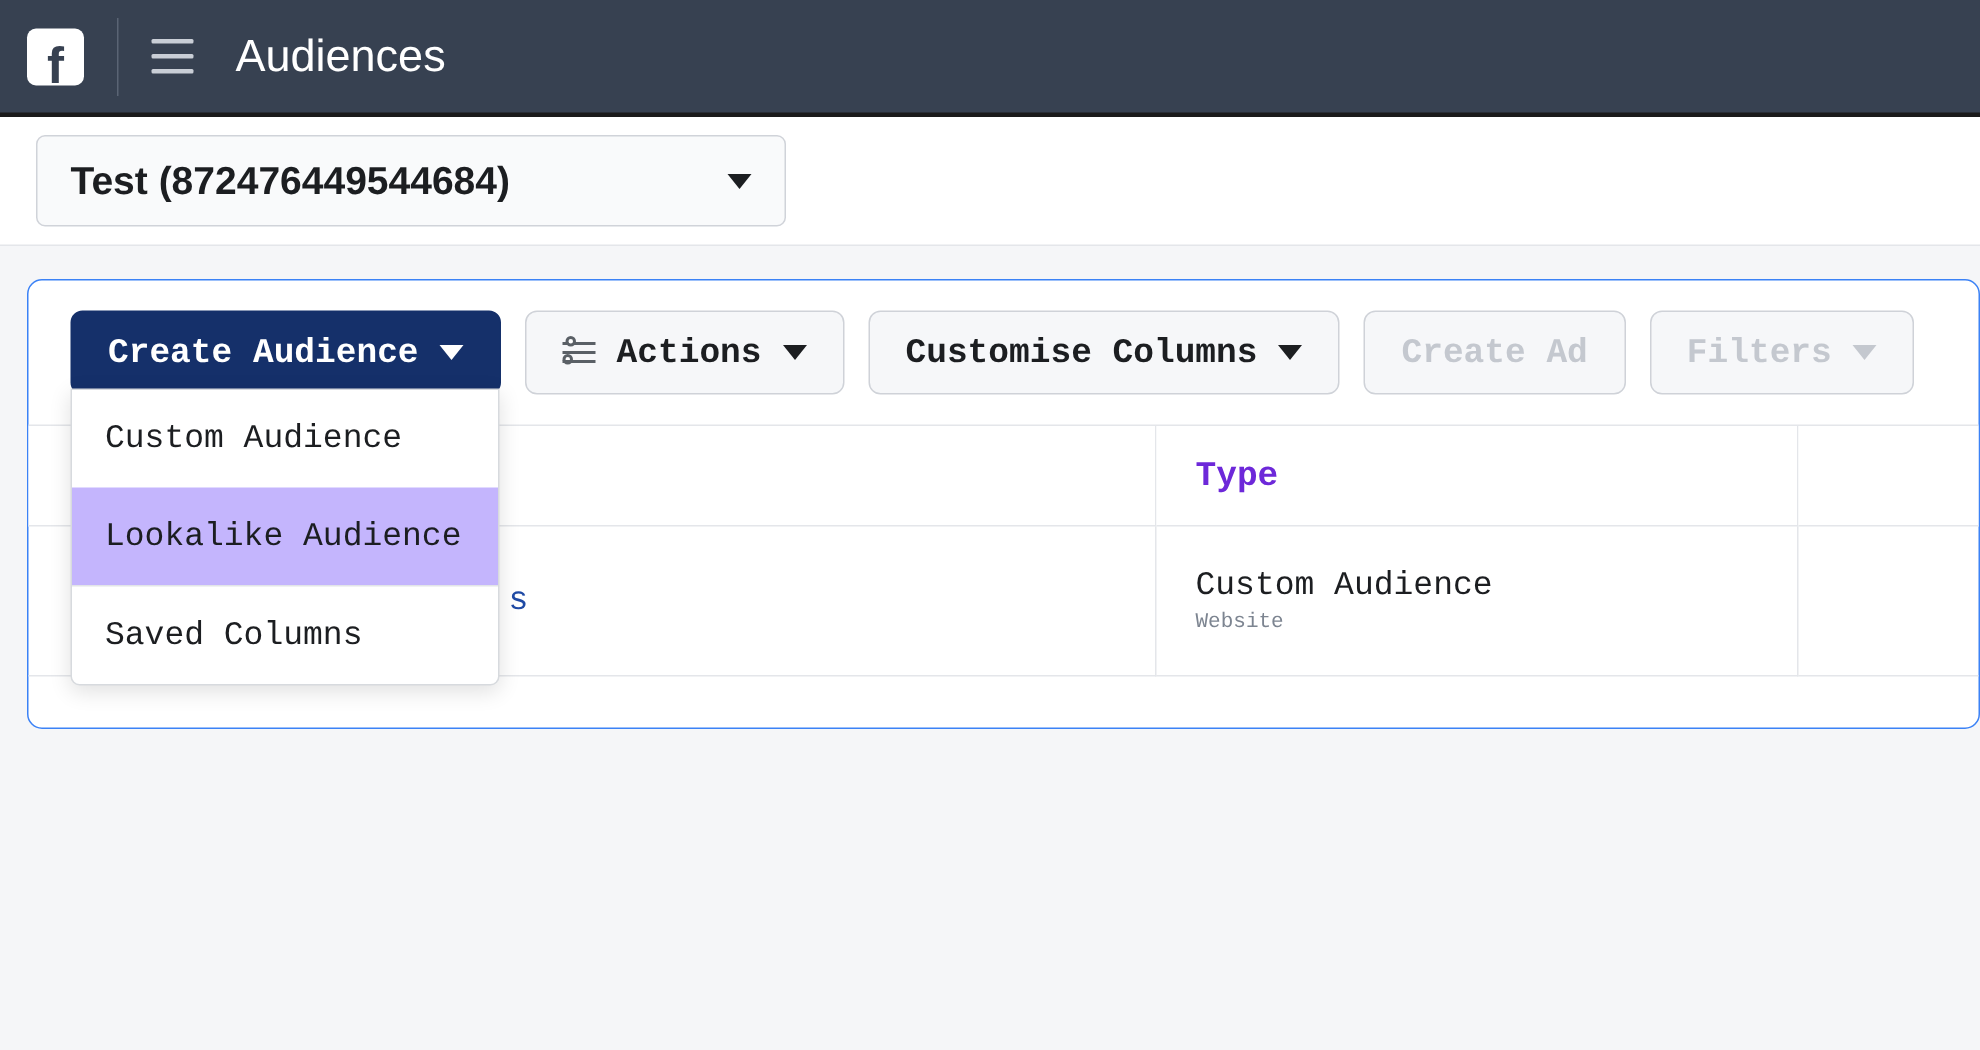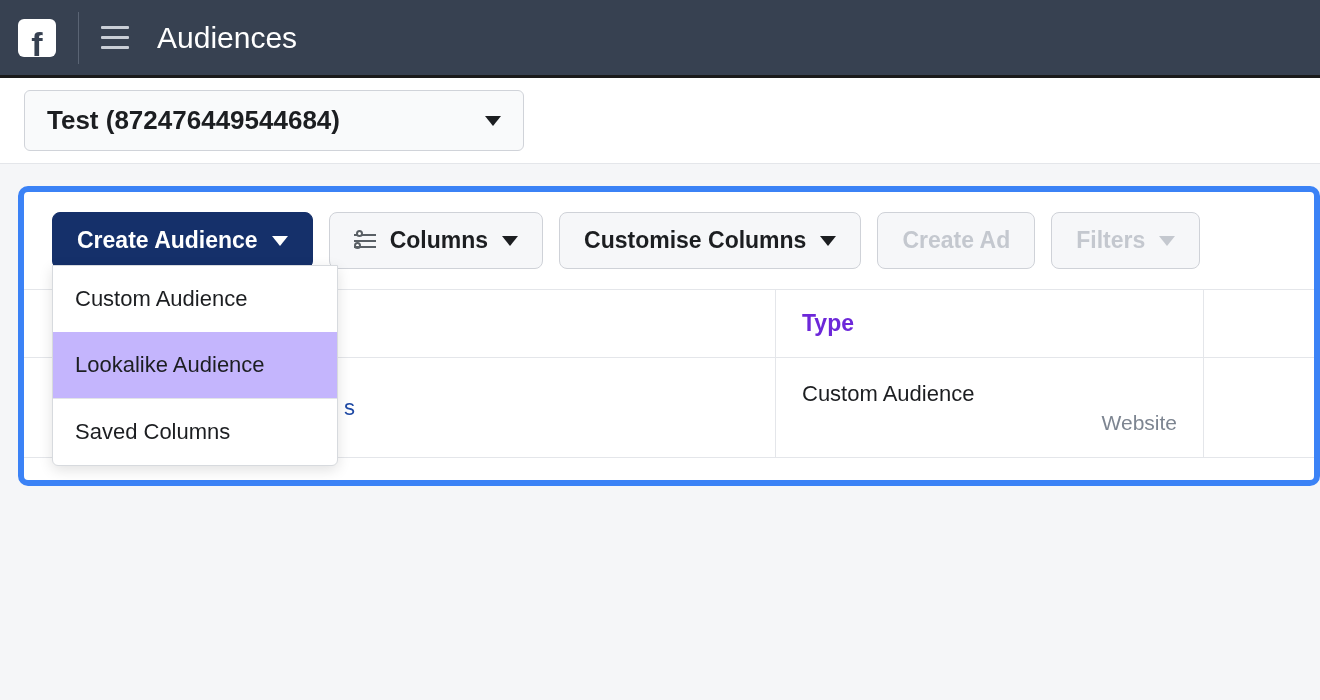--- a/index.html
+++ b/index.html
@@ -41,9 +41,10 @@
 
   .content-wrap { padding: 22px 0 0 18px; }
   .panel {
-    background: #fff; border: 6px solid #3b82f6; border-radius: 10px;
+    background: #fff; border: 1px solid #3b82f6; border-radius: 10px;
     padding: 20px 0 0 0;
     min-height: 300px;
+    font-family: Liberation Mono, monospace;
   }
 
   .toolbar {

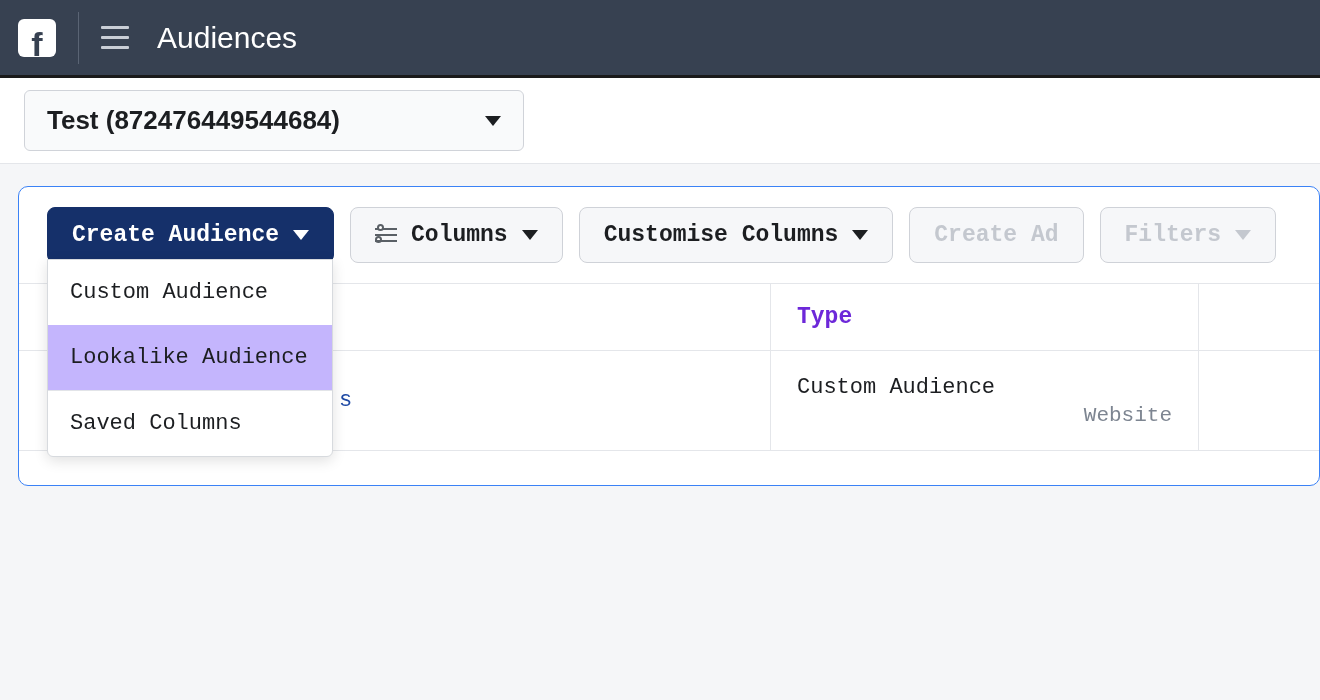--- a/index.html
+++ b/index.html
@@ -150,7 +150,7 @@
             <span class="knob1"></span>
             <span class="knob2"></span>
         </span>
-        <span>Columns</span>
+        <span>Actions</span>
         <span class="caret-down" style="color:#1c1e21"></span>
       </div>
 

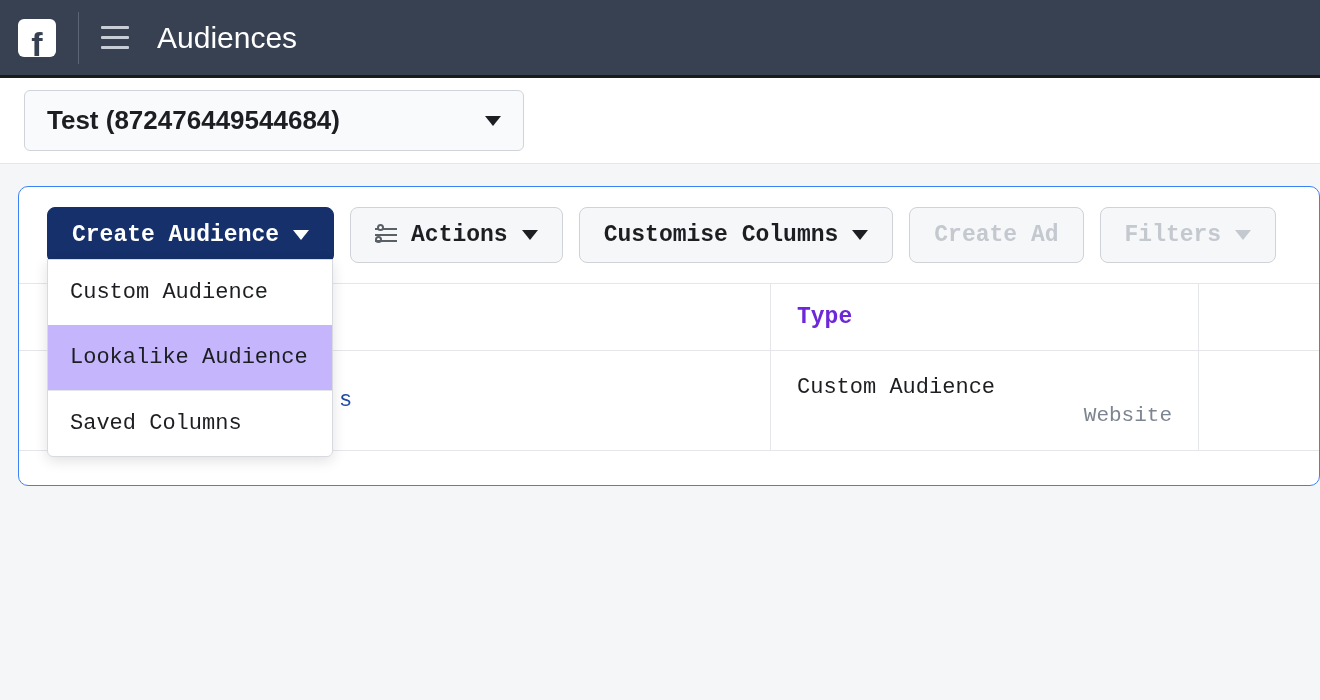--- a/index.html
+++ b/index.html
@@ -97,7 +97,7 @@
   .col-rest { flex: 1; border-right: none; }
   .th { font-size: 23px; font-weight: 700; color: #6d28d9; background: #fff; }
   .td { font-size: 22px; color: #1c1e21; }
-  .td .sub { color: #7d8591; font-size: 21px; margin-top: 4px; text-align: right; }
+  .td .sub { color: #7d8591; font-size: 14px; margin-top: 4px; }
   .trow .td { min-height: 100px; display:flex; flex-direction:column; justify-content:center; }
   .name-link { color: #1f4aa5; }
 

